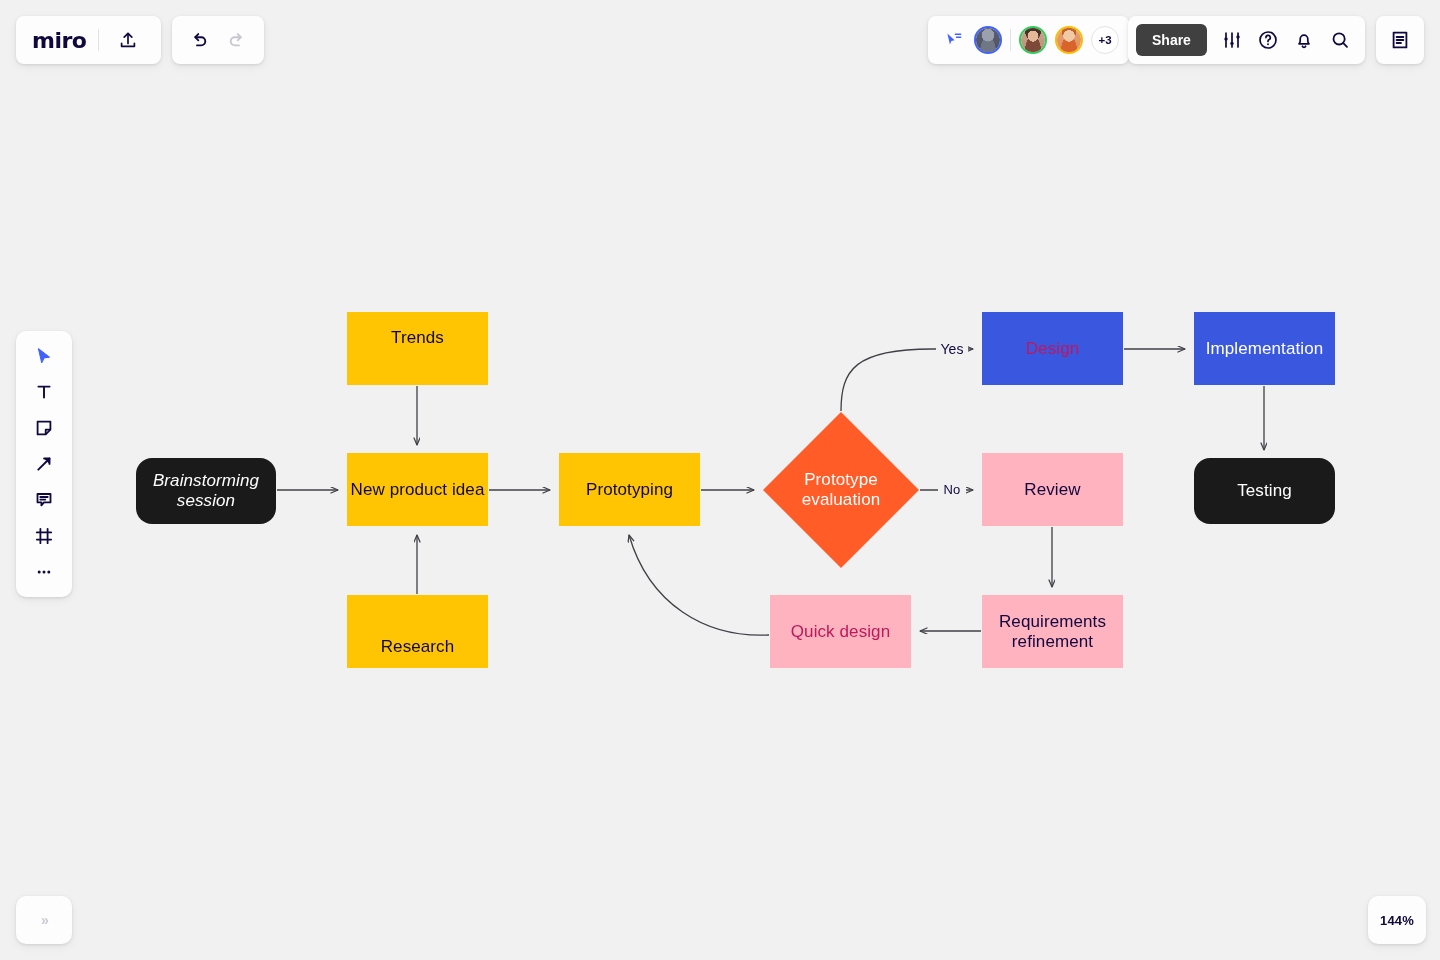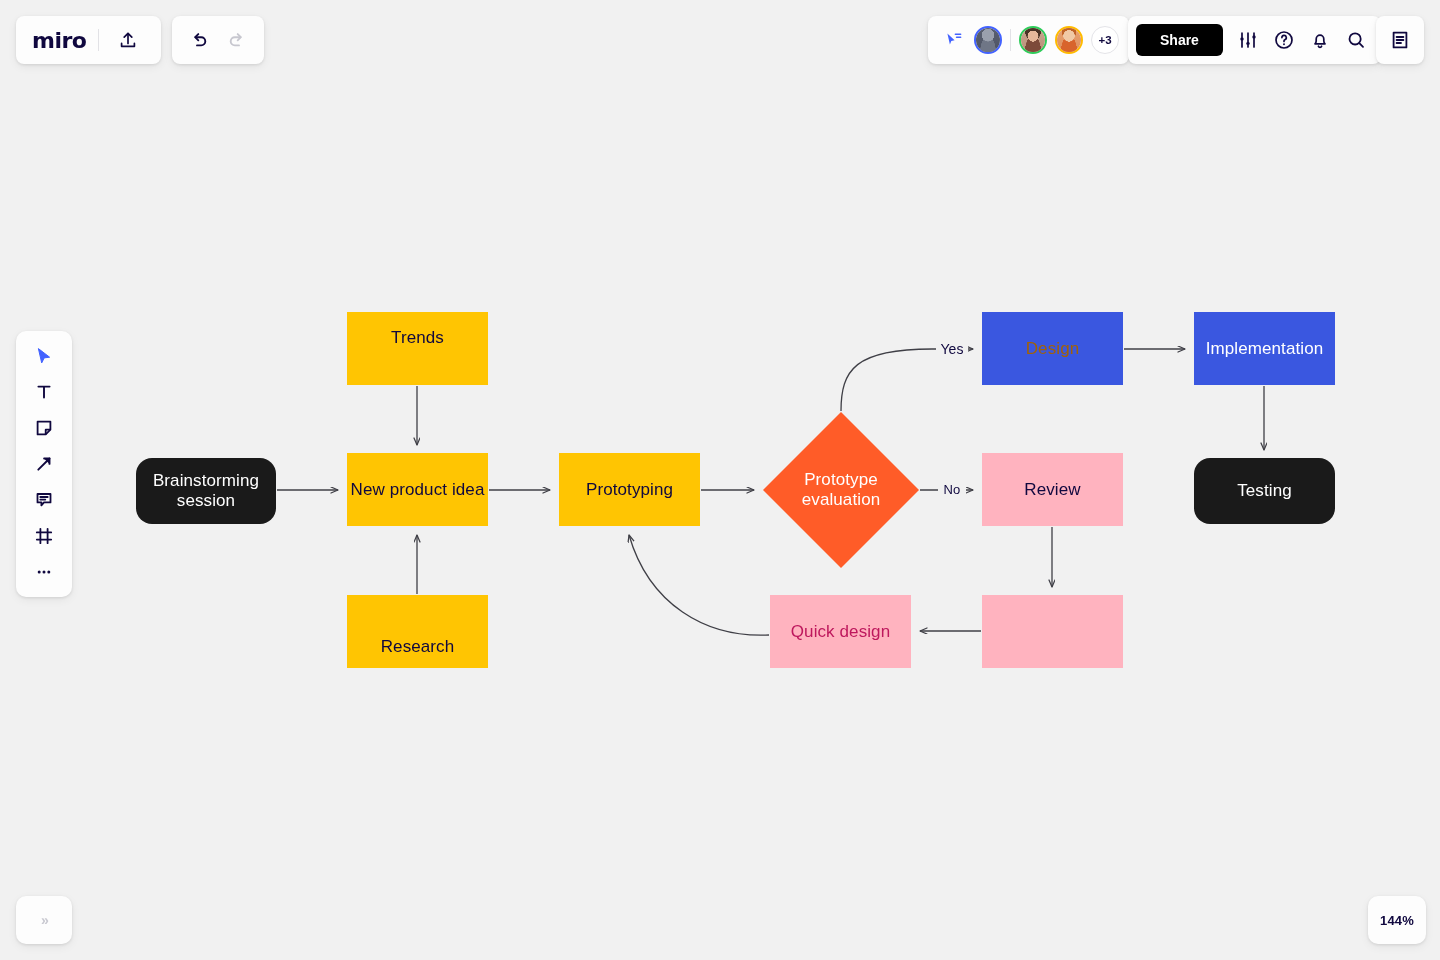--- a/index.html
+++ b/index.html
@@ -68,9 +68,9 @@
   }
   #actions-bar { left: 1128px; top: 16px; height: 48px; padding: 0 8px 0 8px; gap: 2px; }
   #share-btn {
-    background: #000000; color: #fff;
+    background: #404040; color: #fff;
     border: none; border-radius: 6px;
-    height: 32px; padding: 0 24px;
+    height: 32px; padding: 0 16px;
     font-size: 14px; font-weight: 700;
     font-family: "Liberation Sans", sans-serif;
     cursor: pointer; margin-right: 6px;

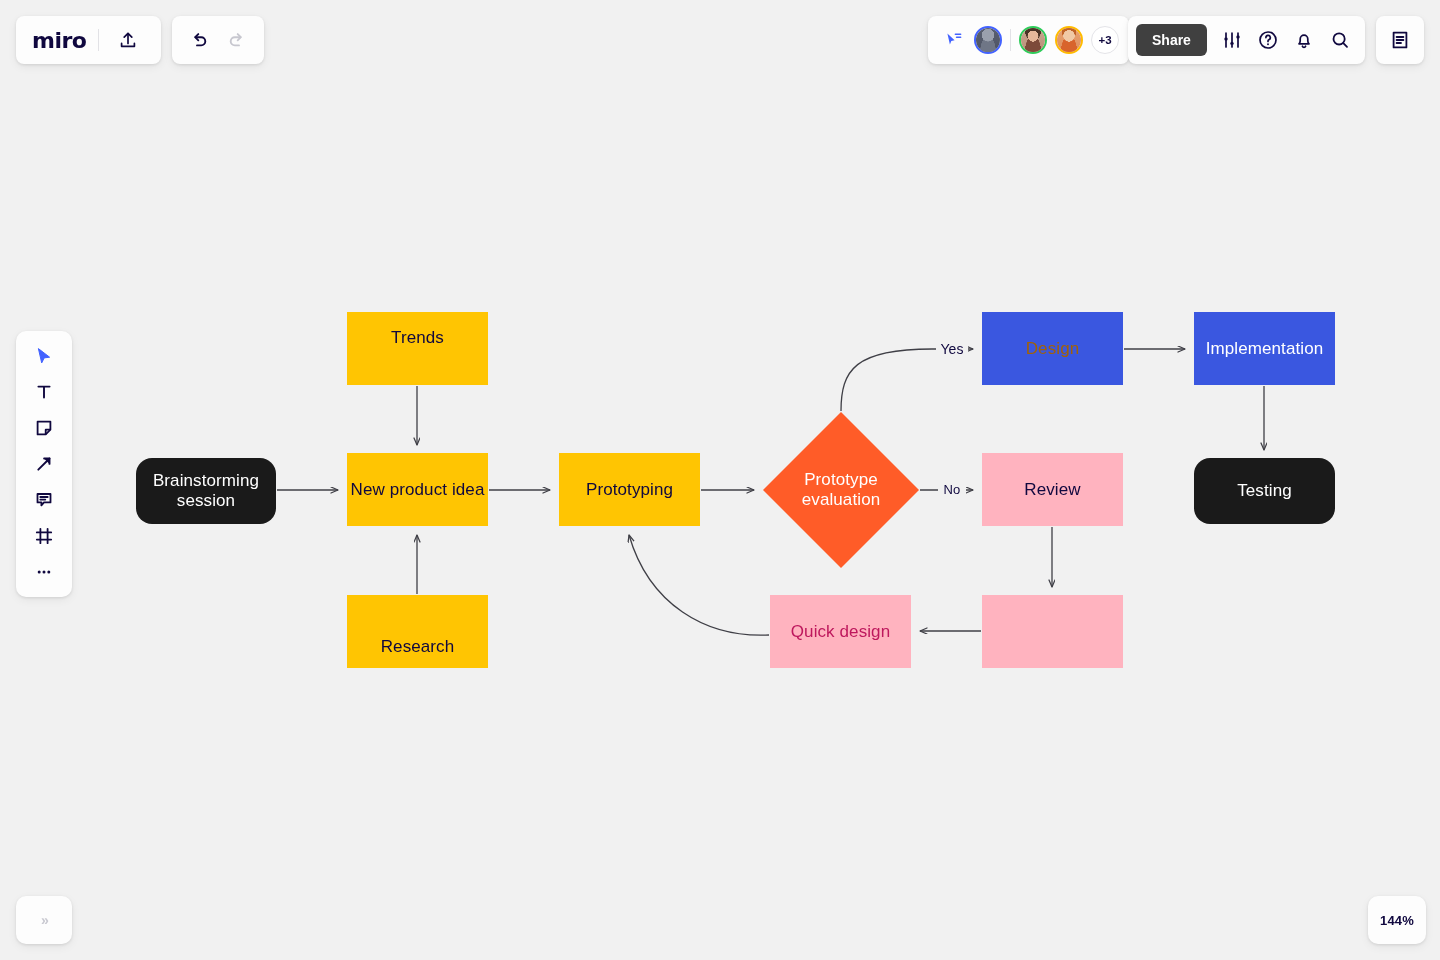--- a/index.html
+++ b/index.html
@@ -157,7 +157,7 @@
     <div class="node-label" style="left:559px;top:453px;width:141px;height:73px;color:#10083f;">Prototyping</div>
     <div class="node-label" style="left:763px;top:412px;width:156px;height:156px;color:#ffffff;">Prototype
 evaluation</div>
-    <div class="node-label" style="left:982px;top:312px;width:141px;height:73px;color:#a16207;">Design</div>
+    <div class="node-label" style="left:982px;top:312px;width:141px;height:73px;color:#be185d;">Design</div>
     <div class="node-label" style="left:1194px;top:312px;width:141px;height:73px;color:#ffffff;">Implementation</div>
     <div class="node-label" style="left:1194px;top:458px;width:141px;height:66px;color:#ffffff;">Testing</div>
     <div class="node-label" style="left:982px;top:453px;width:141px;height:73px;color:#10083f;">Review</div>

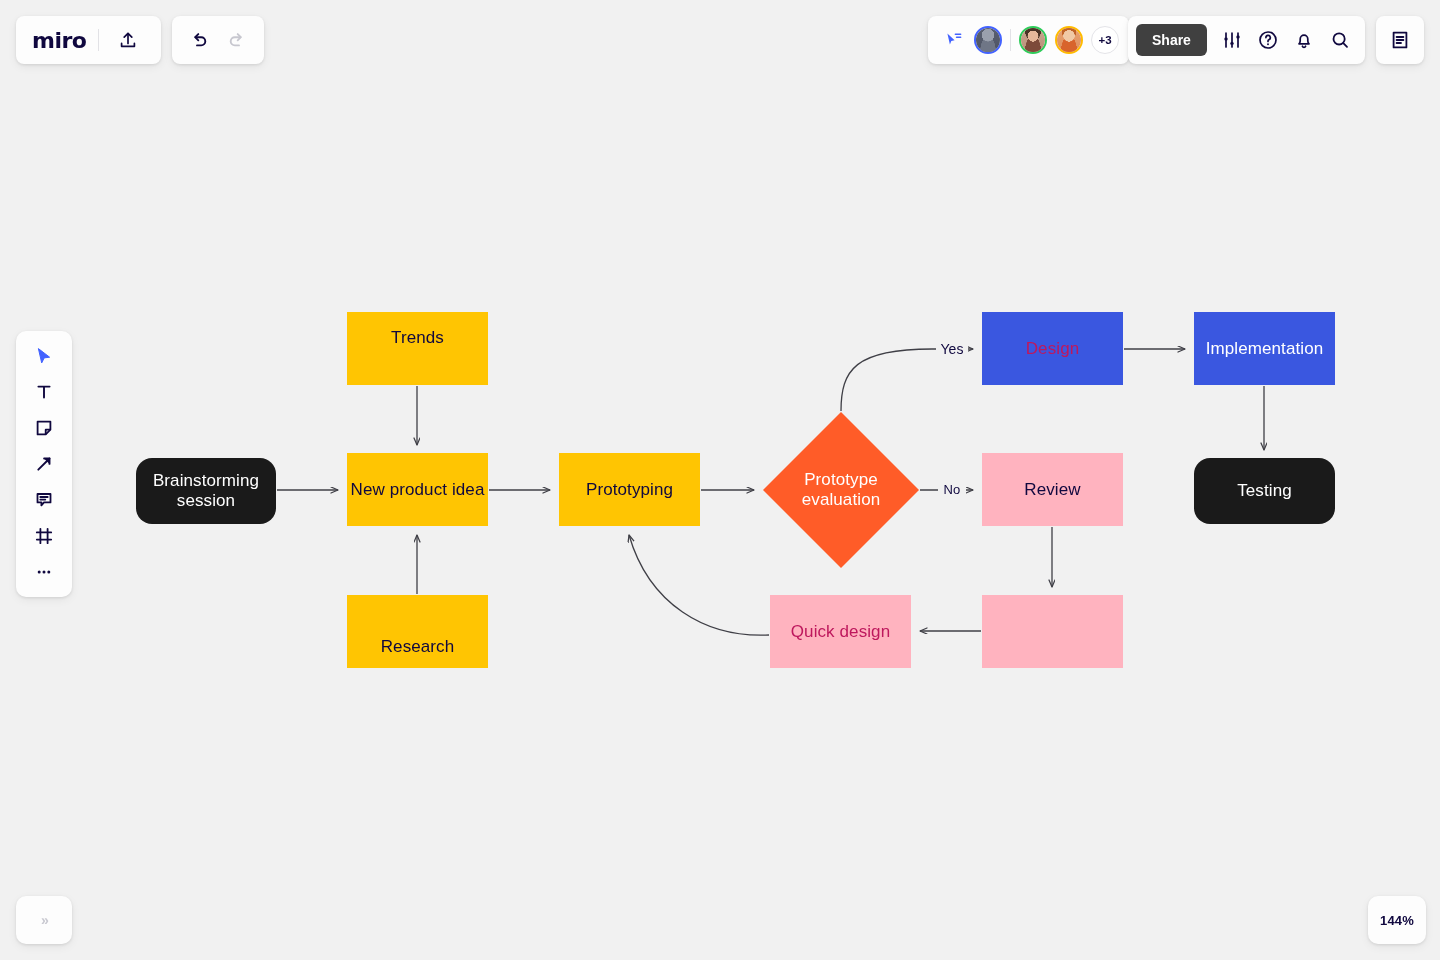--- a/index.html
+++ b/index.html
@@ -149,7 +149,7 @@
       </g>
     </svg>
 
-    <div class="node-label" style="left:136px;top:458px;width:140px;height:66px;color:#ffffff;">Brainstorming
+    <div class="node-label" style="left:136px;top:458px;width:140px;height:66px;color:#ffffff;font-style:italic;">Brainstorming
 session</div>
     <div class="node-label" style="left:347px;top:312px;width:141px;height:52px;color:#10083f;">Trends</div>
     <div class="node-label" style="left:347px;top:453px;width:141px;height:73px;color:#10083f;">New product idea</div>

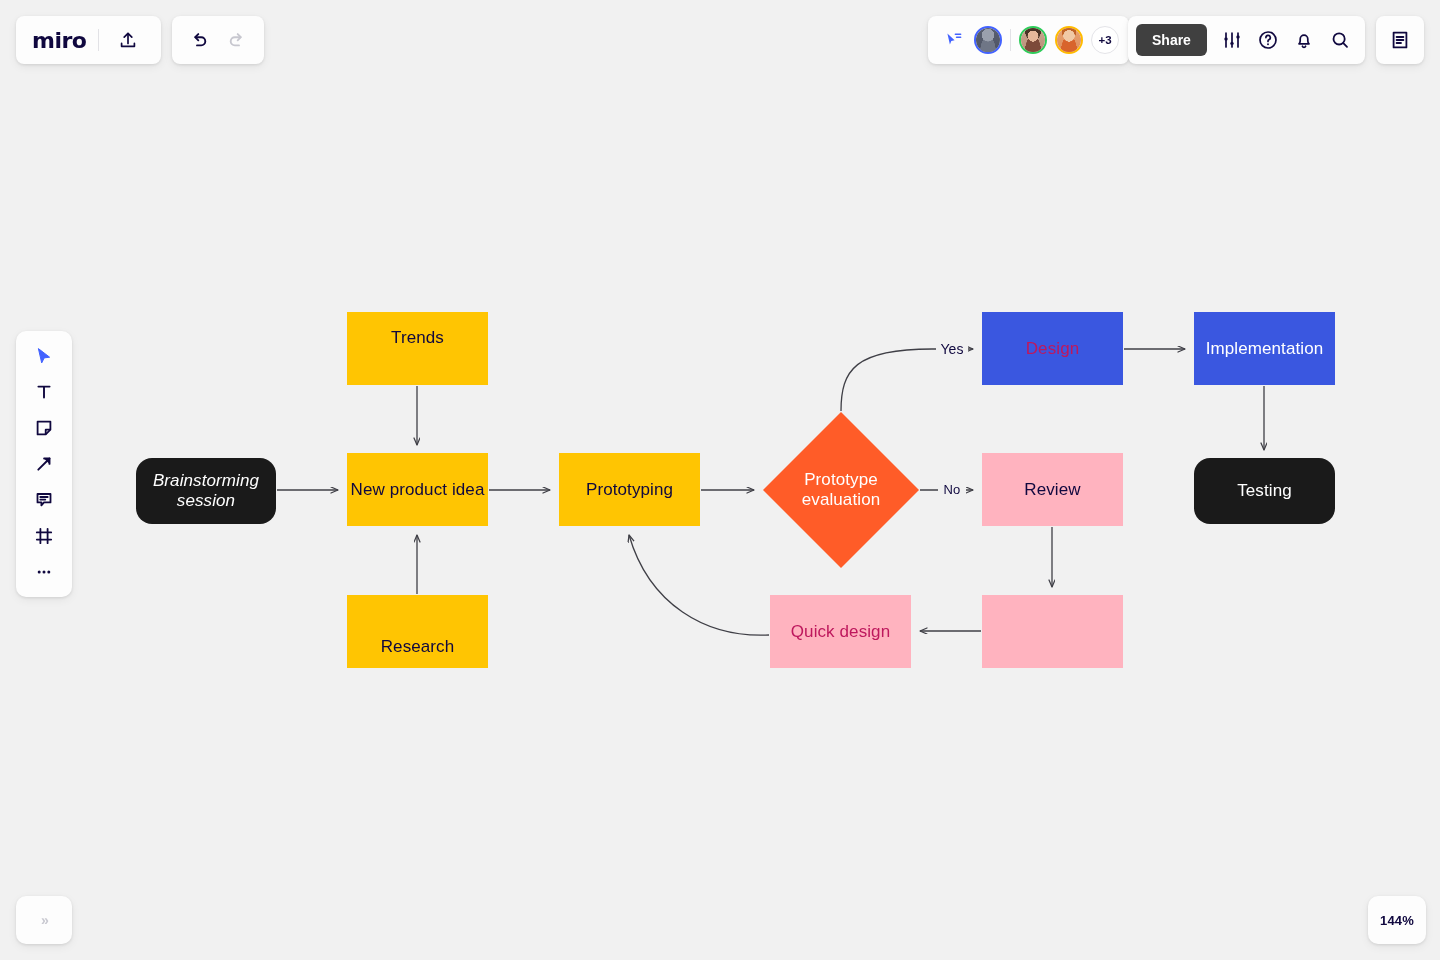--- a/index.html
+++ b/index.html
@@ -161,6 +161,8 @@
     <div class="node-label" style="left:1194px;top:312px;width:141px;height:73px;color:#ffffff;">Implementation</div>
     <div class="node-label" style="left:1194px;top:458px;width:141px;height:66px;color:#ffffff;">Testing</div>
     <div class="node-label" style="left:982px;top:453px;width:141px;height:73px;color:#10083f;">Review</div>
+    <div class="node-label" style="left:982px;top:595px;width:141px;height:73px;color:#10083f;">Requirements
+refinement</div>
     <div class="node-label" style="left:770px;top:595px;width:141px;height:73px;color:#be185d;">Quick design</div>
 
     <div class="node-label" style="left:936px;top:339px;width:32px;height:20px;color:#10083f;font-size:14px;">Yes</div>

